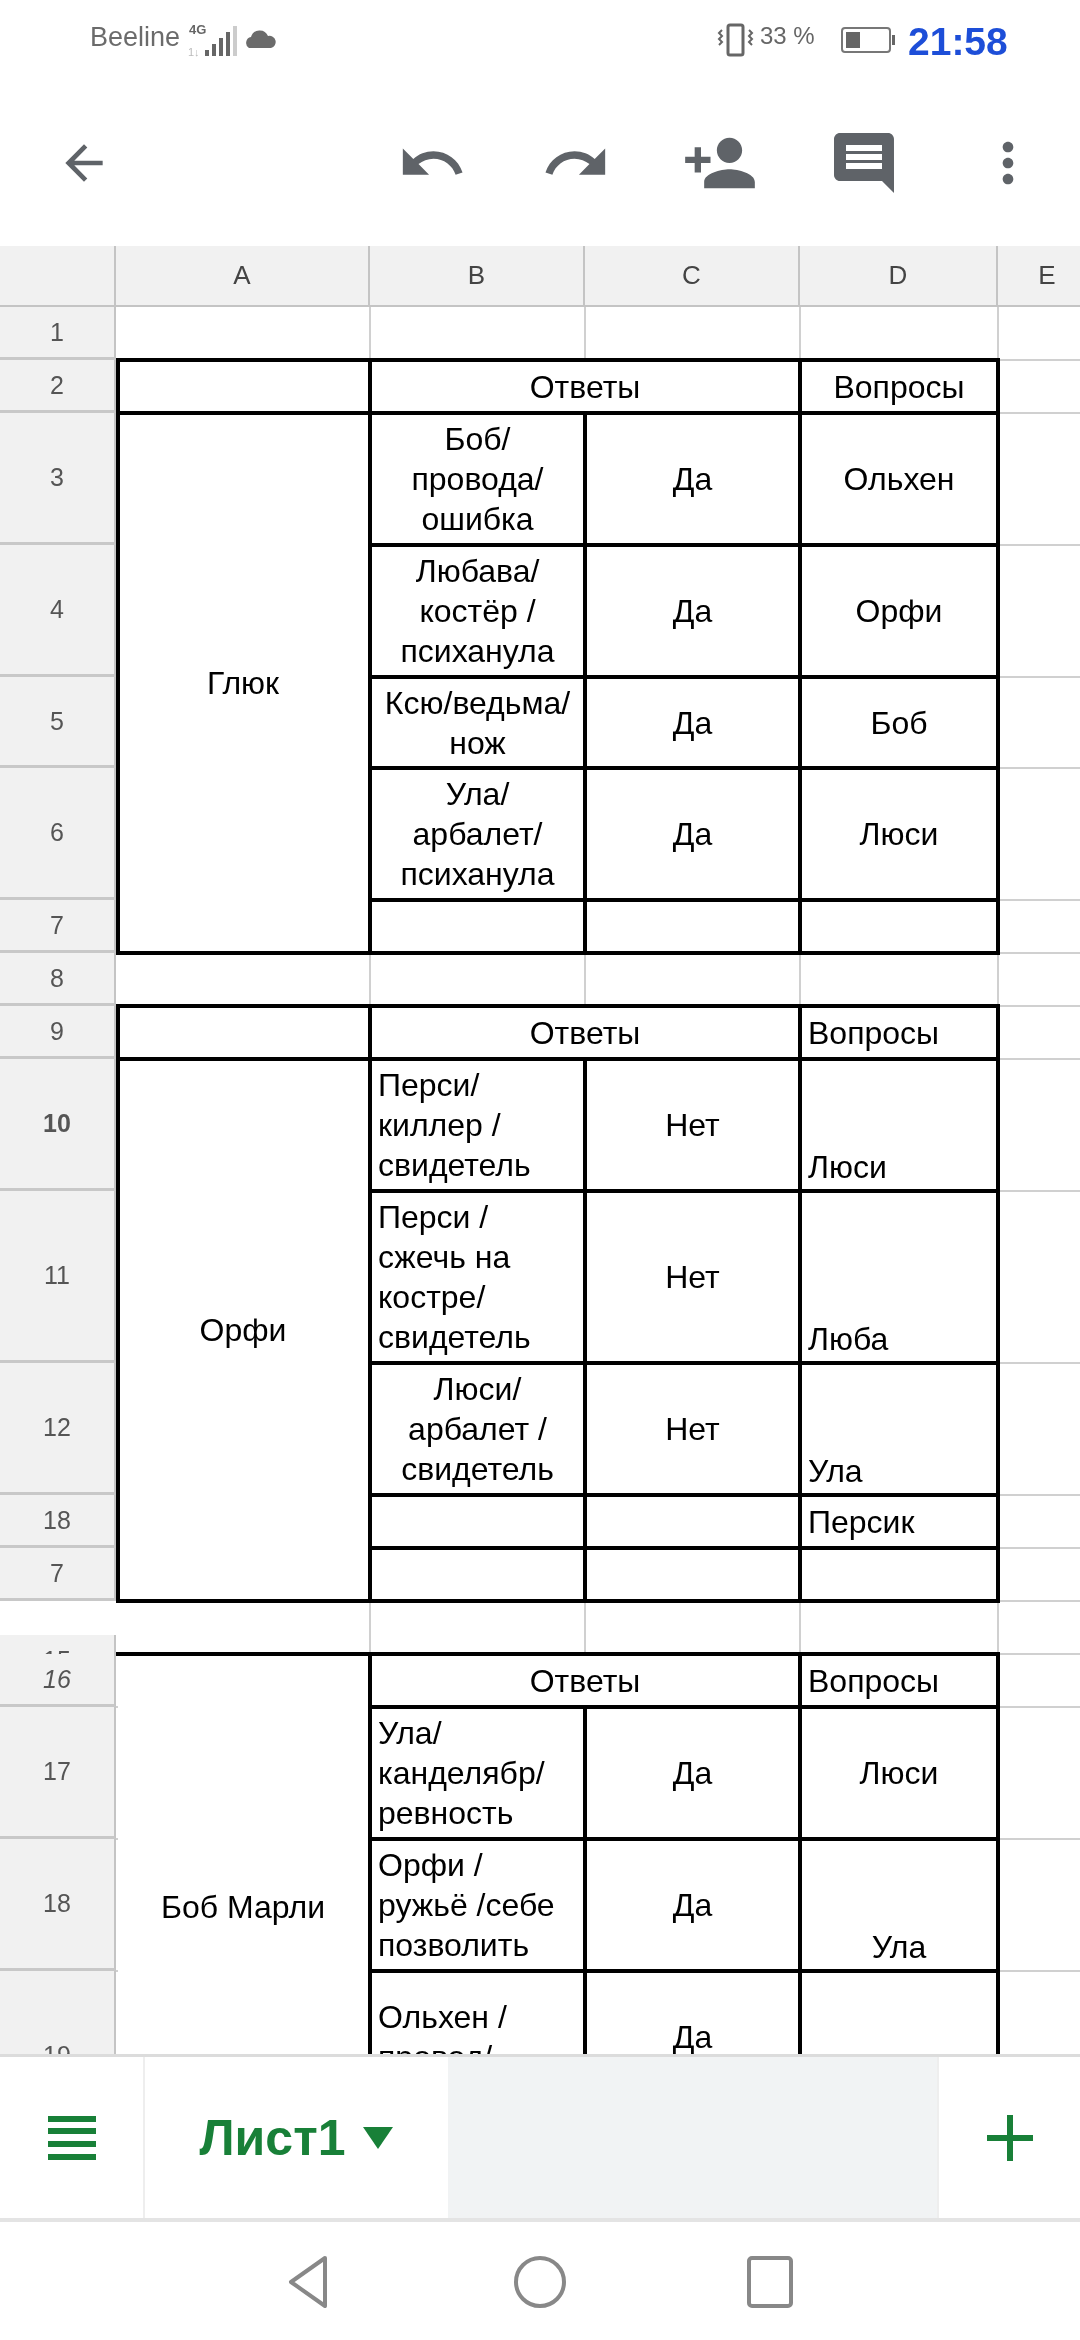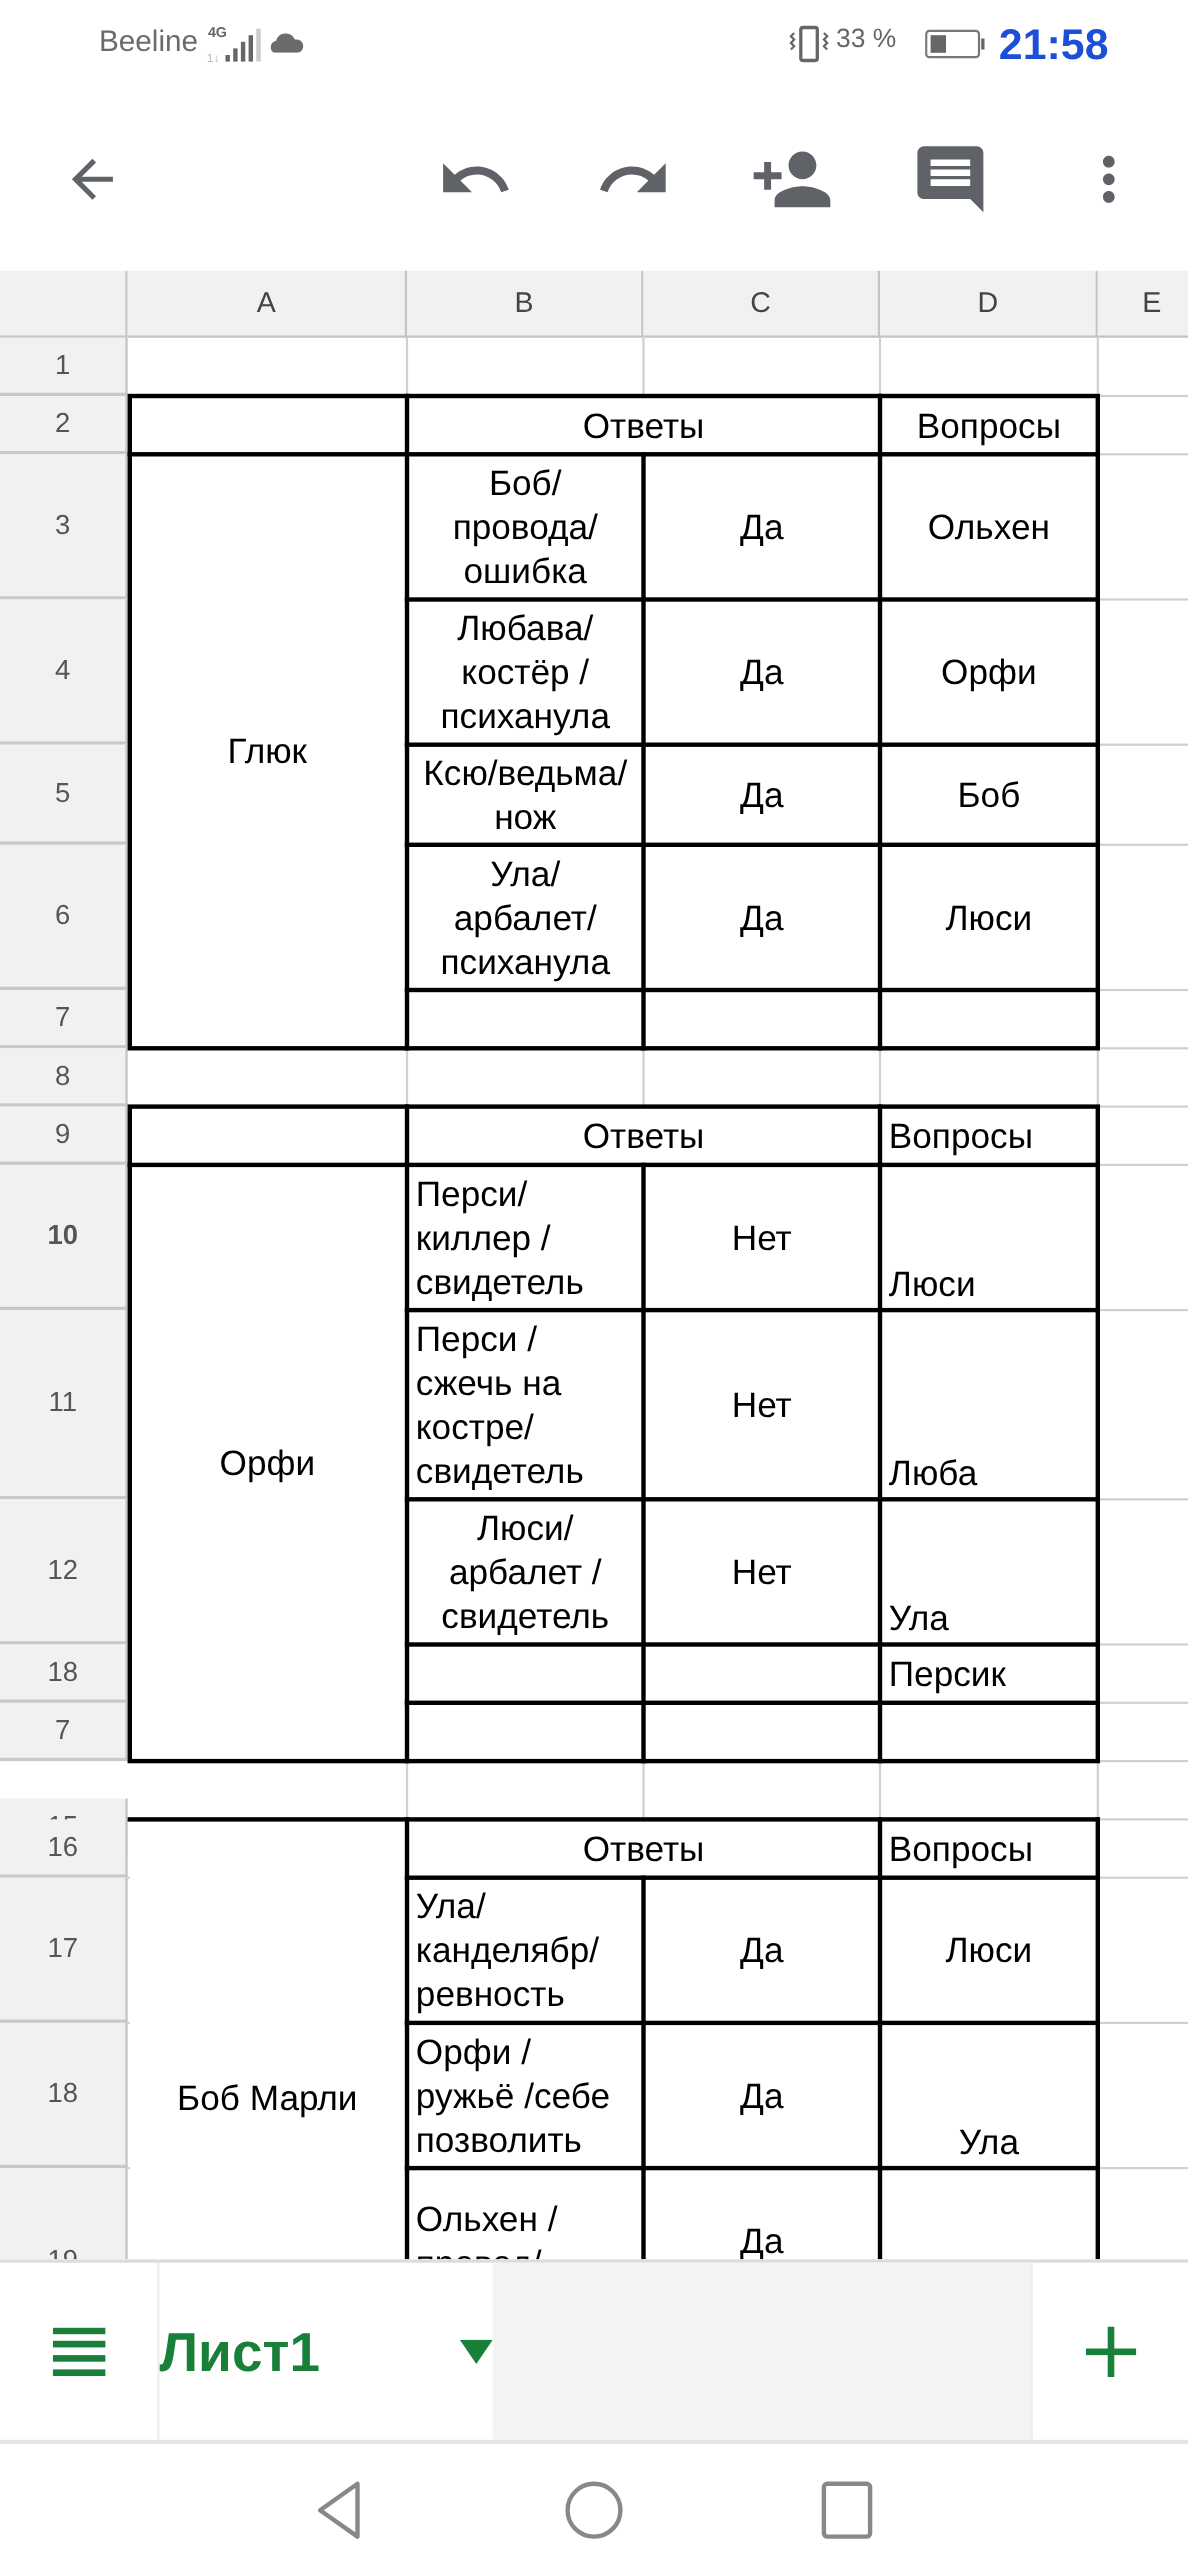--- a/index.html
+++ b/index.html
@@ -134,7 +134,7 @@
   <div class="rowhdr" style="top:1249px;height:53px;">18</div>
   <div class="rowhdr" style="top:1302px;height:53px;">7</div>
   <div class="rowhdr" style="top:1355px;height:53px;margin-top:34px;">15</div>
-  <div class="rowhdr" style="top:1408px;height:53px;">16</div>
+  <div class="rowhdr" style="top:1408px;height:53px;font-style:italic;">16</div>
   <div class="rowhdr" style="top:1461px;height:132px;">17</div>
   <div class="rowhdr" style="top:1593px;height:132px;">18</div>
   <div class="rowhdr" style="top:1725px;height:132px;padding-top:40px;">19</div>

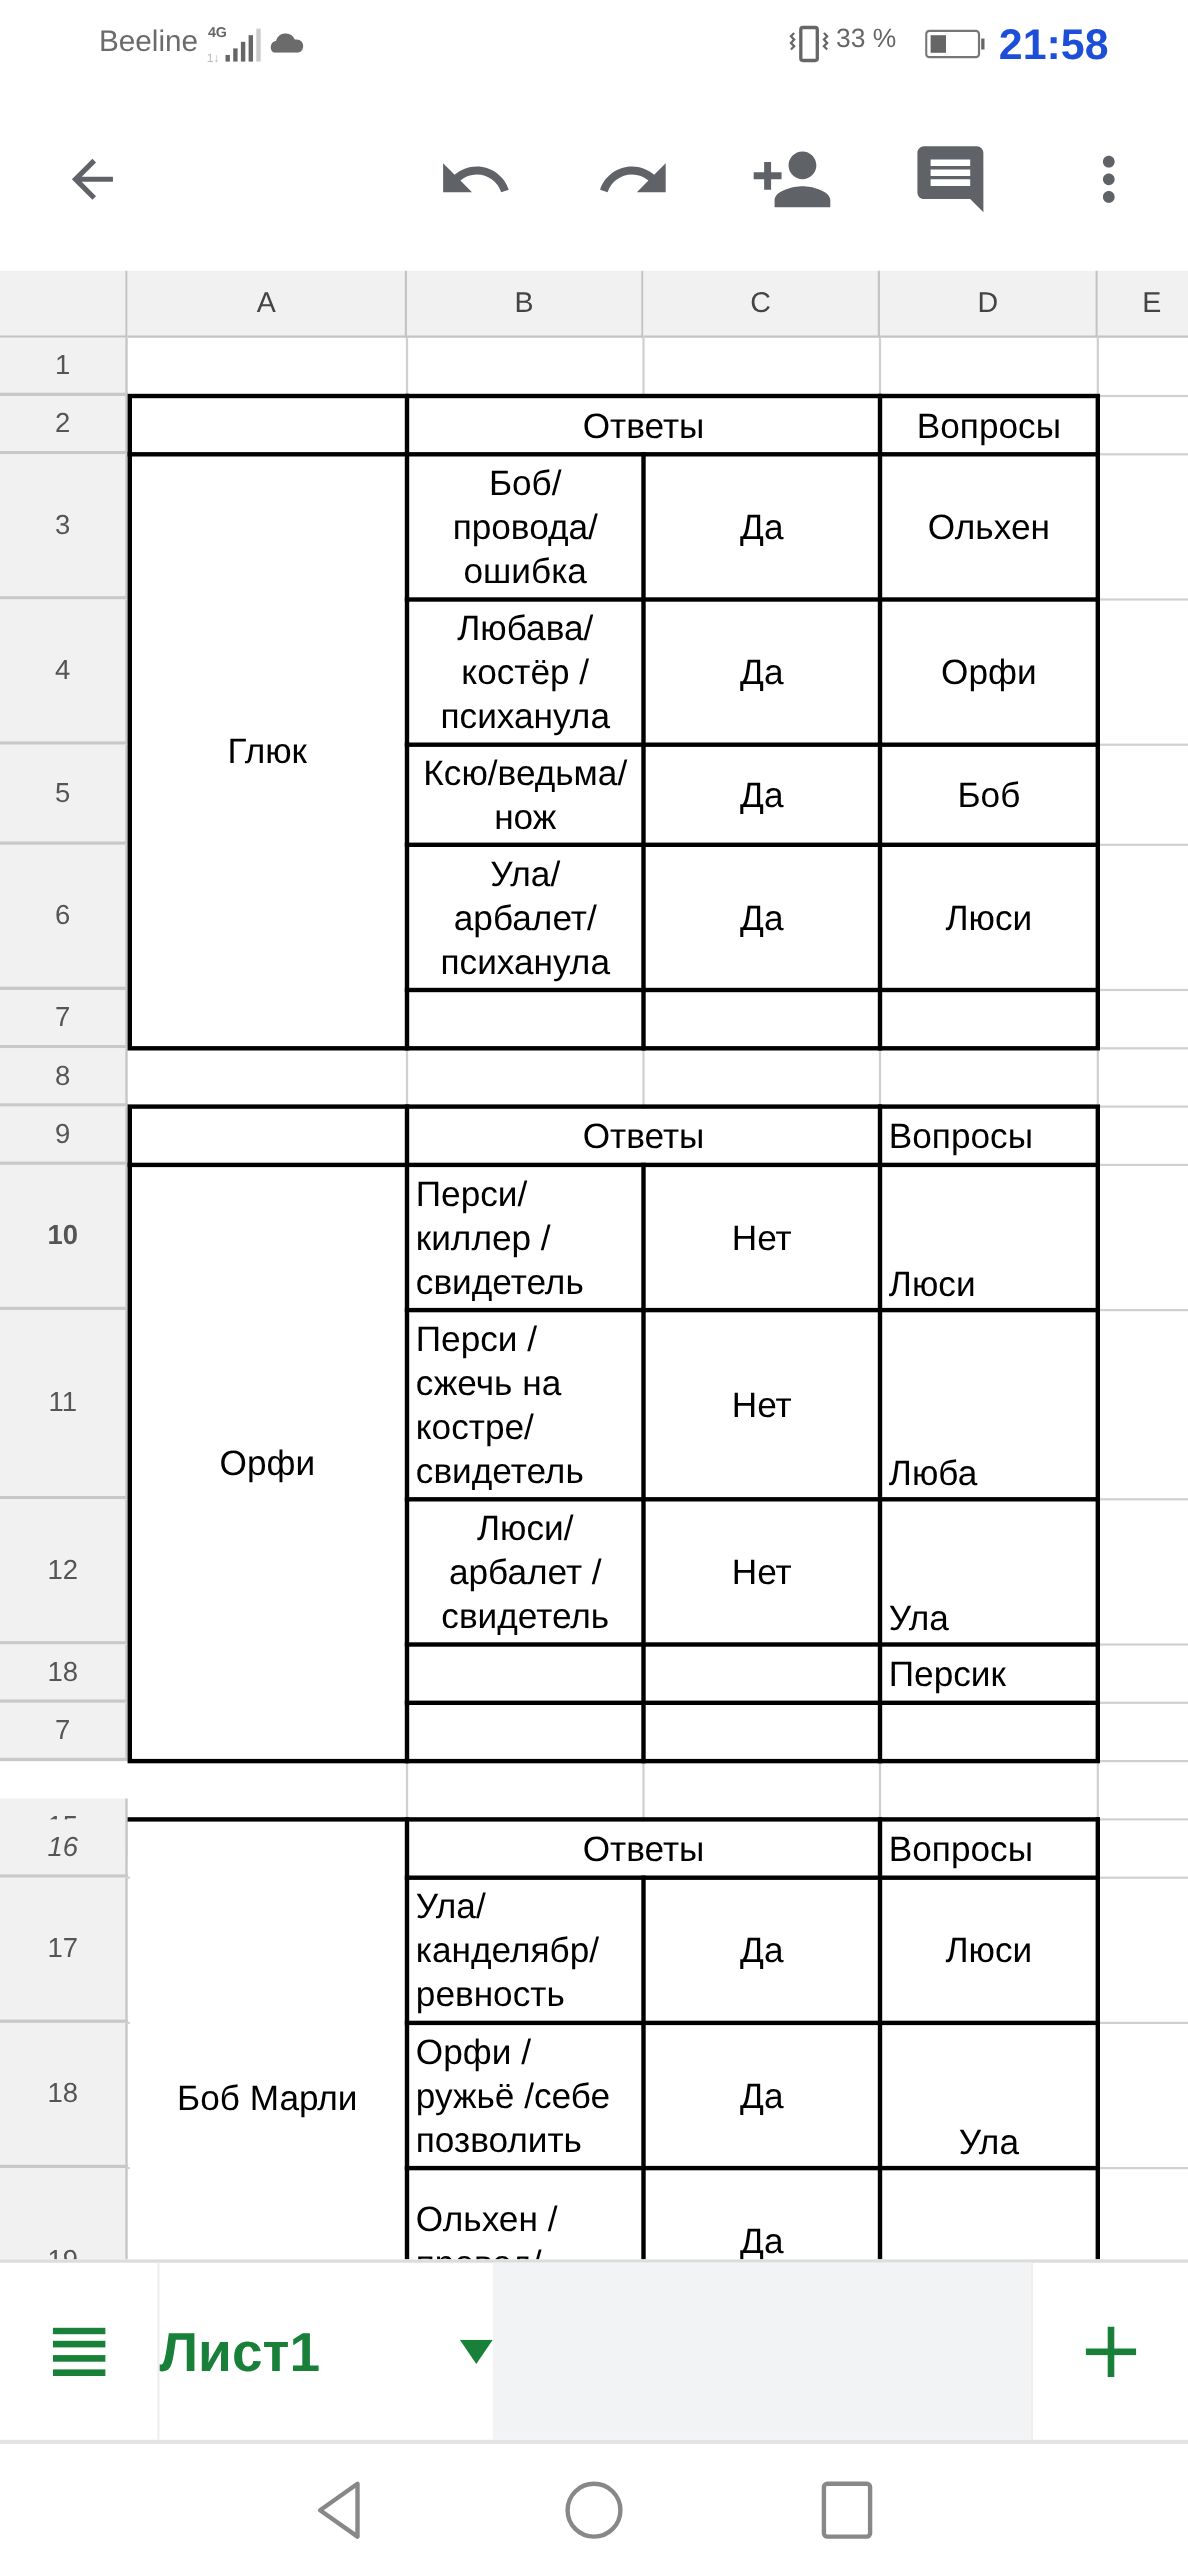--- a/index.html
+++ b/index.html
@@ -38,7 +38,7 @@
   
   .sheetbar { left:0; top:2054px; width:1080px; height:168px; background:#fff; border-top:3px solid #dcdcdc; border-bottom:4px solid #e4e4e4; box-sizing:border-box; }
   .sb-menu { position:absolute; left:0; top:0; width:145px; height:100%; display:flex; align-items:center; justify-content:center; border-right:2px solid #eee; box-sizing:border-box; }
-  .sb-tab { position:absolute; left:145px; top:0; width:303px; height:100%; display:flex; align-items:center; justify-content:space-between; gap:18px; color:#188038; font-size:50px; font-weight:bold; }
+  .sb-tab { position:absolute; left:145px; top:0; width:303px; height:100%; display:flex; align-items:center; justify-content:center; gap:18px; color:#188038; font-size:50px; font-weight:bold; }
   .sb-fill { position:absolute; left:448px; top:0; width:489px; height:100%; background:#f1f3f4; }
   .sb-add { position:absolute; left:937px; top:0; width:143px; height:100%; display:flex; align-items:center; justify-content:center; border-left:2px solid #eee; box-sizing:border-box; }
   

